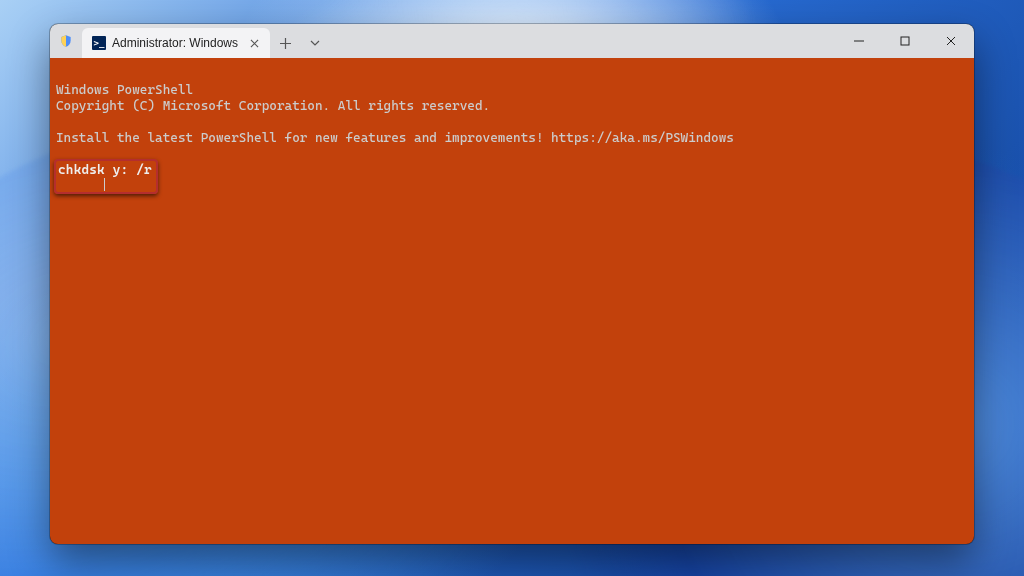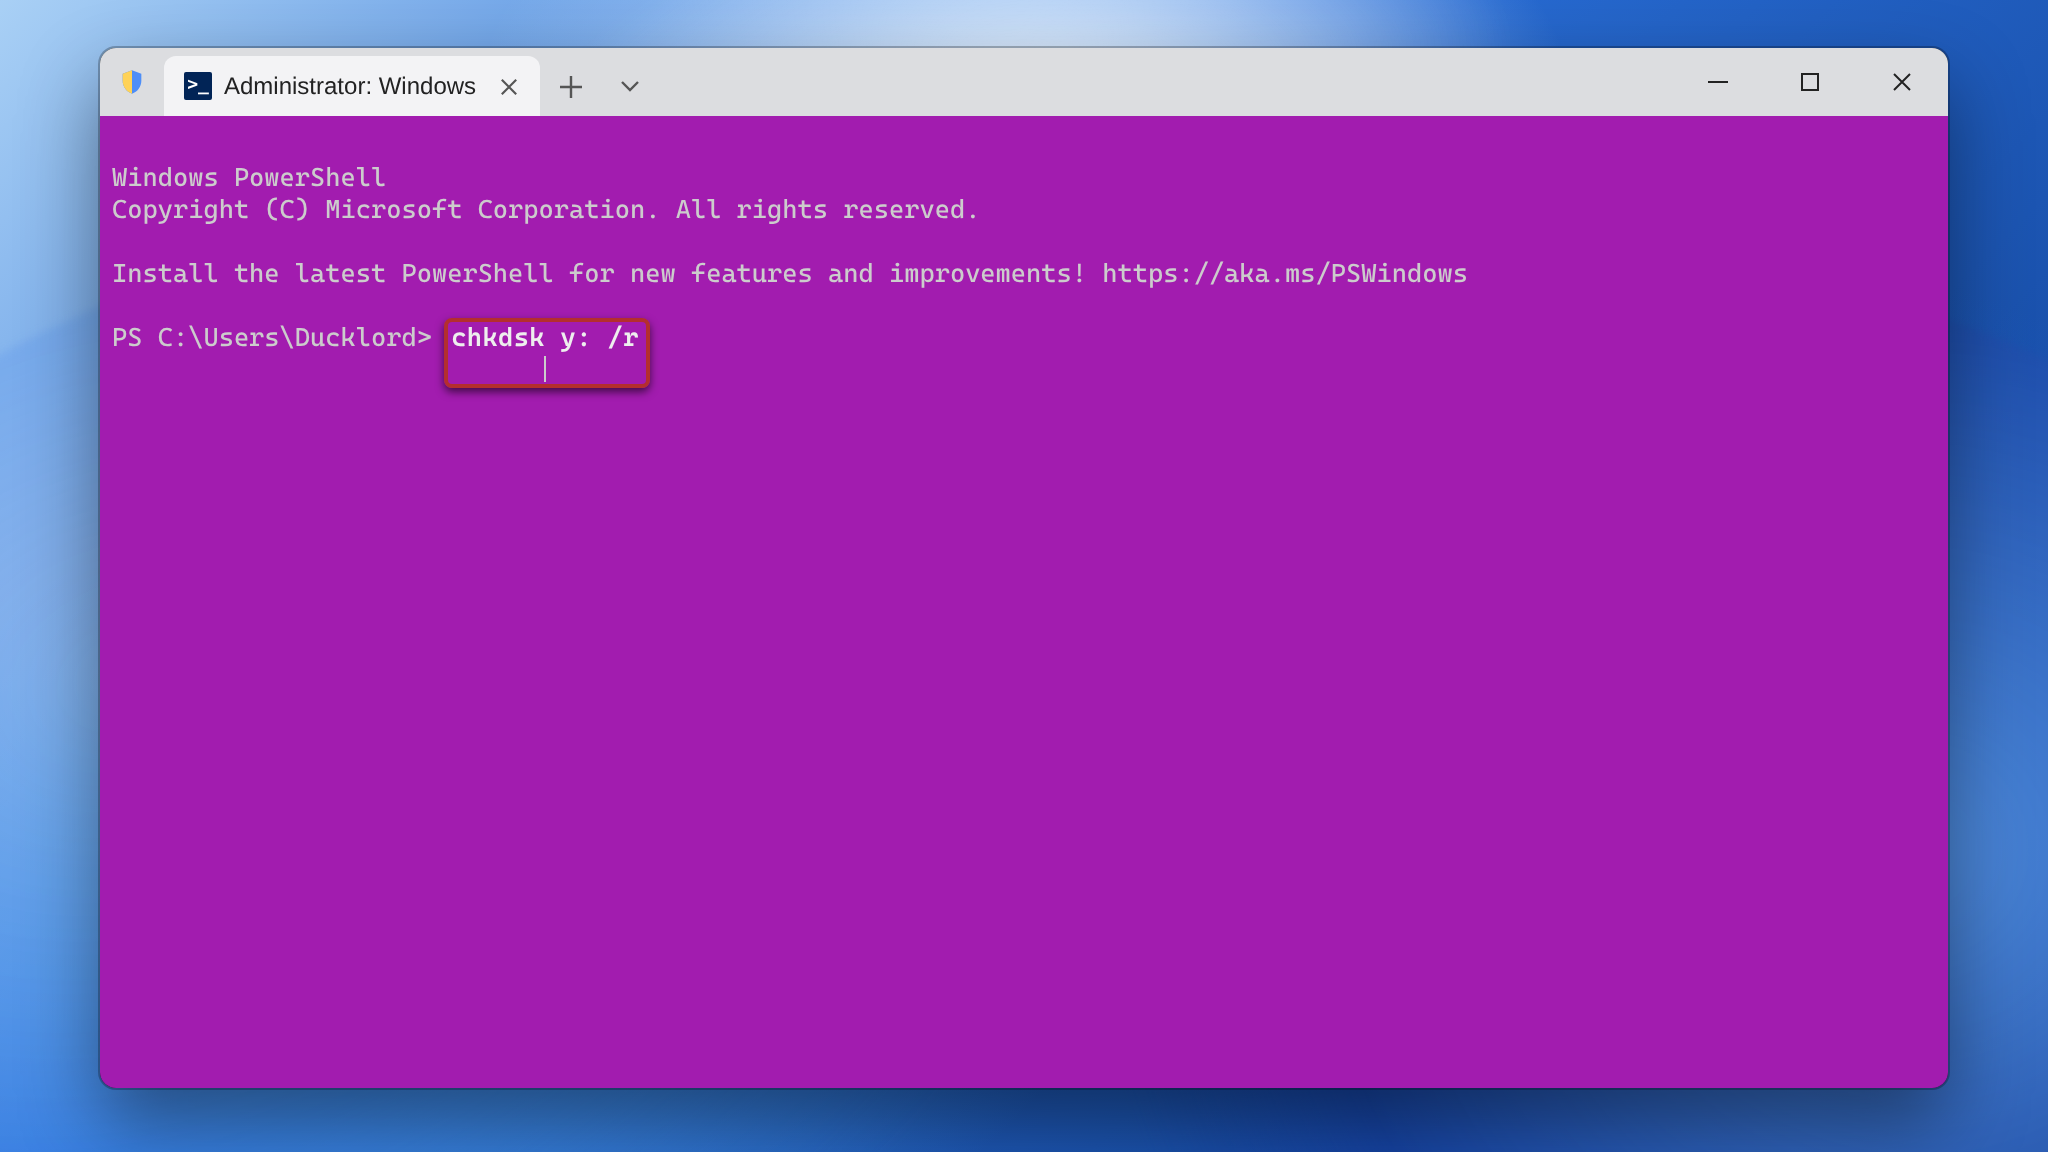--- a/index.html
+++ b/index.html
@@ -82,7 +82,7 @@
     
     .term {
       flex: 1;
-      background: #a21caf;
+      background: #c2410c;
       color: #cccccc;
       font-family: Consolas, "Cascadia Mono", monospace;
       font-size: 13px;

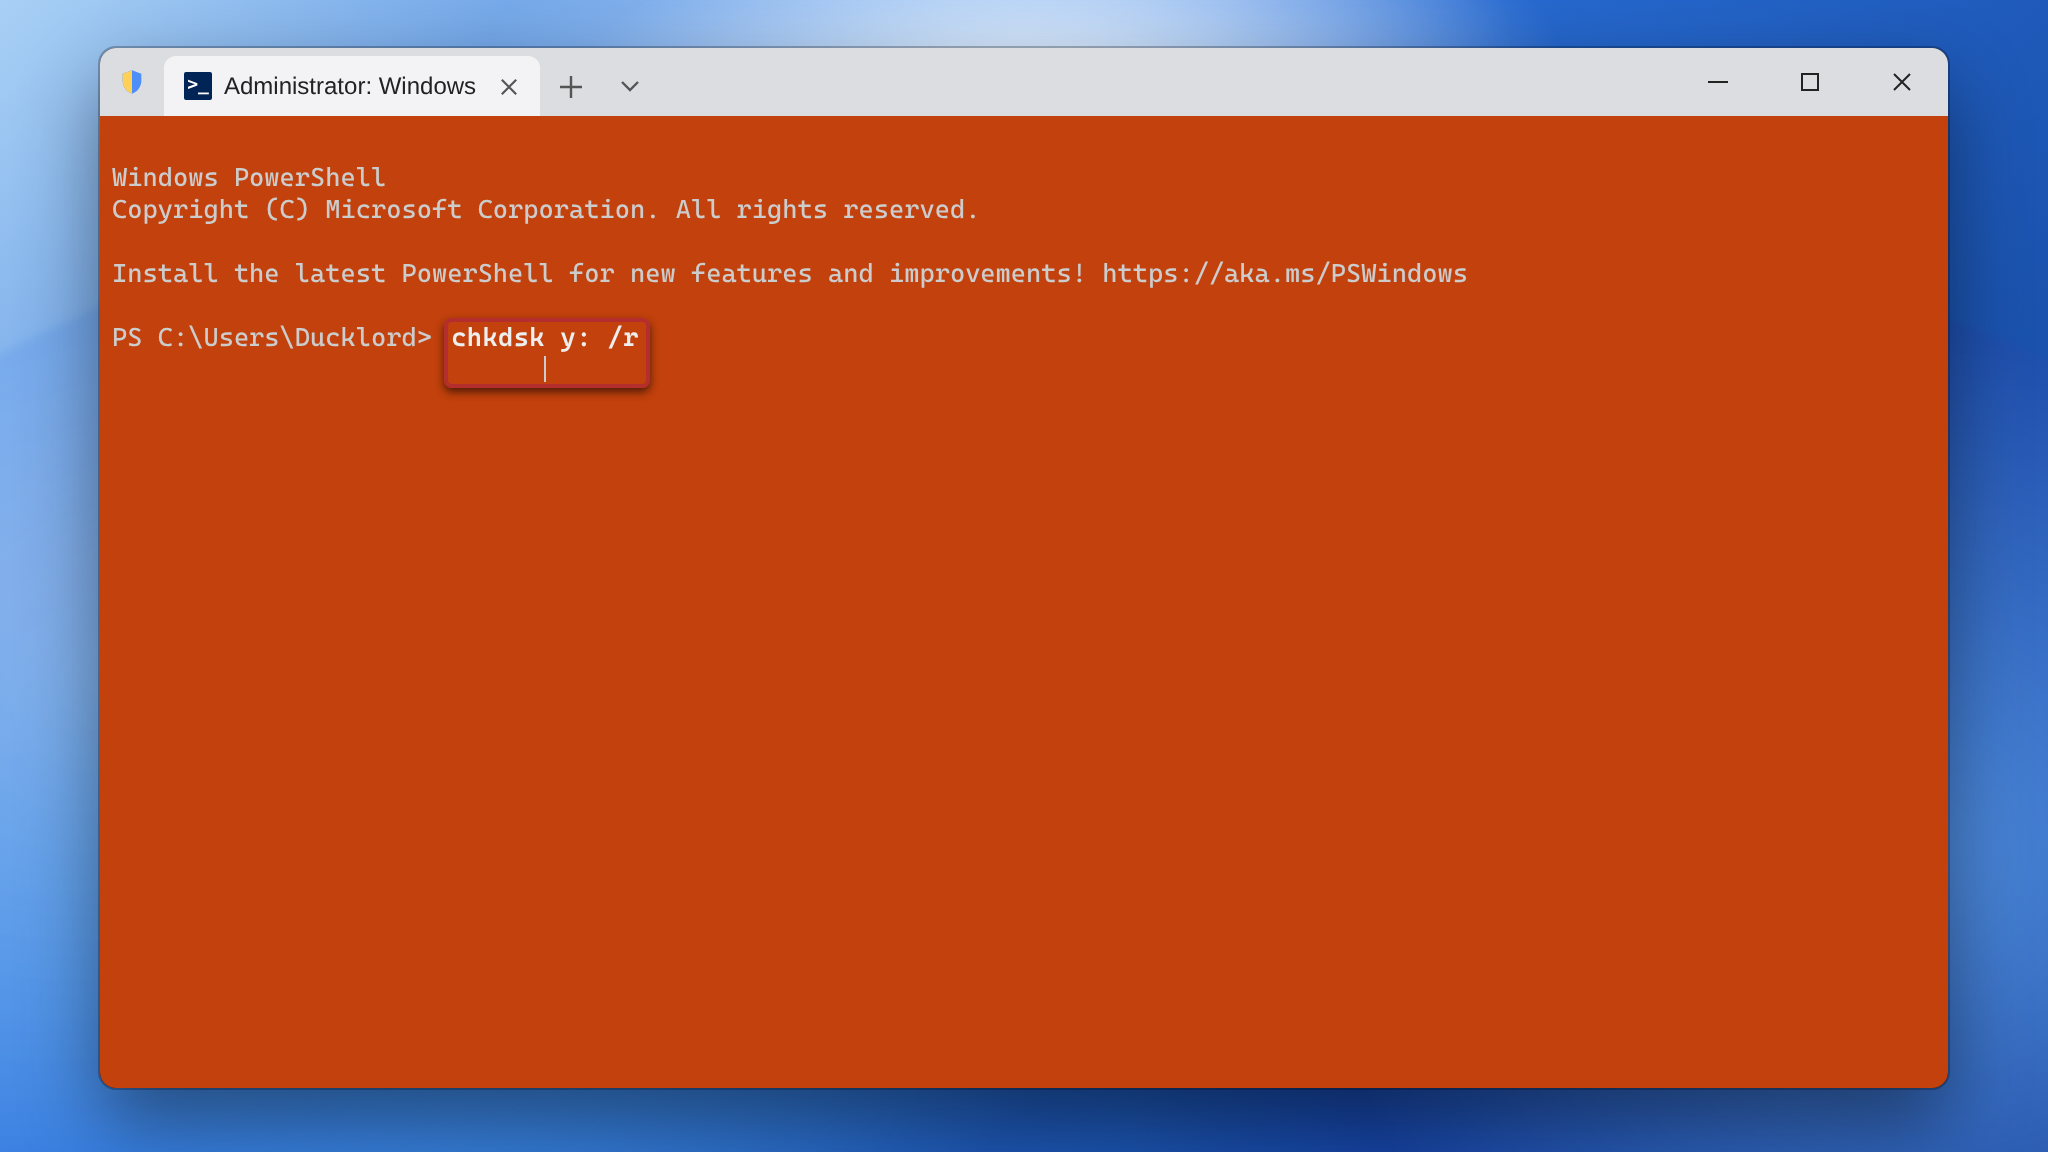--- a/index.html
+++ b/index.html
@@ -168,7 +168,7 @@
 <span></span>
 <span>Install the latest PowerShell for new features and improvements! https://aka.ms/PSWindows</span>
 <span></span>
-<span class="prompt-row"><span>PS C:\Users\Ducklord&gt; </span><span class="highlight-box"><span class="cmd-bold">chkdsk y: /r</span><span class="cursor"></span></span></span>
+<span class="prompt-row"><span class="highlight-box"><span class="cmd-bold">chkdsk y: /r</span><span class="cursor"></span></span></span>
     </div>
   </div>
 </div>

